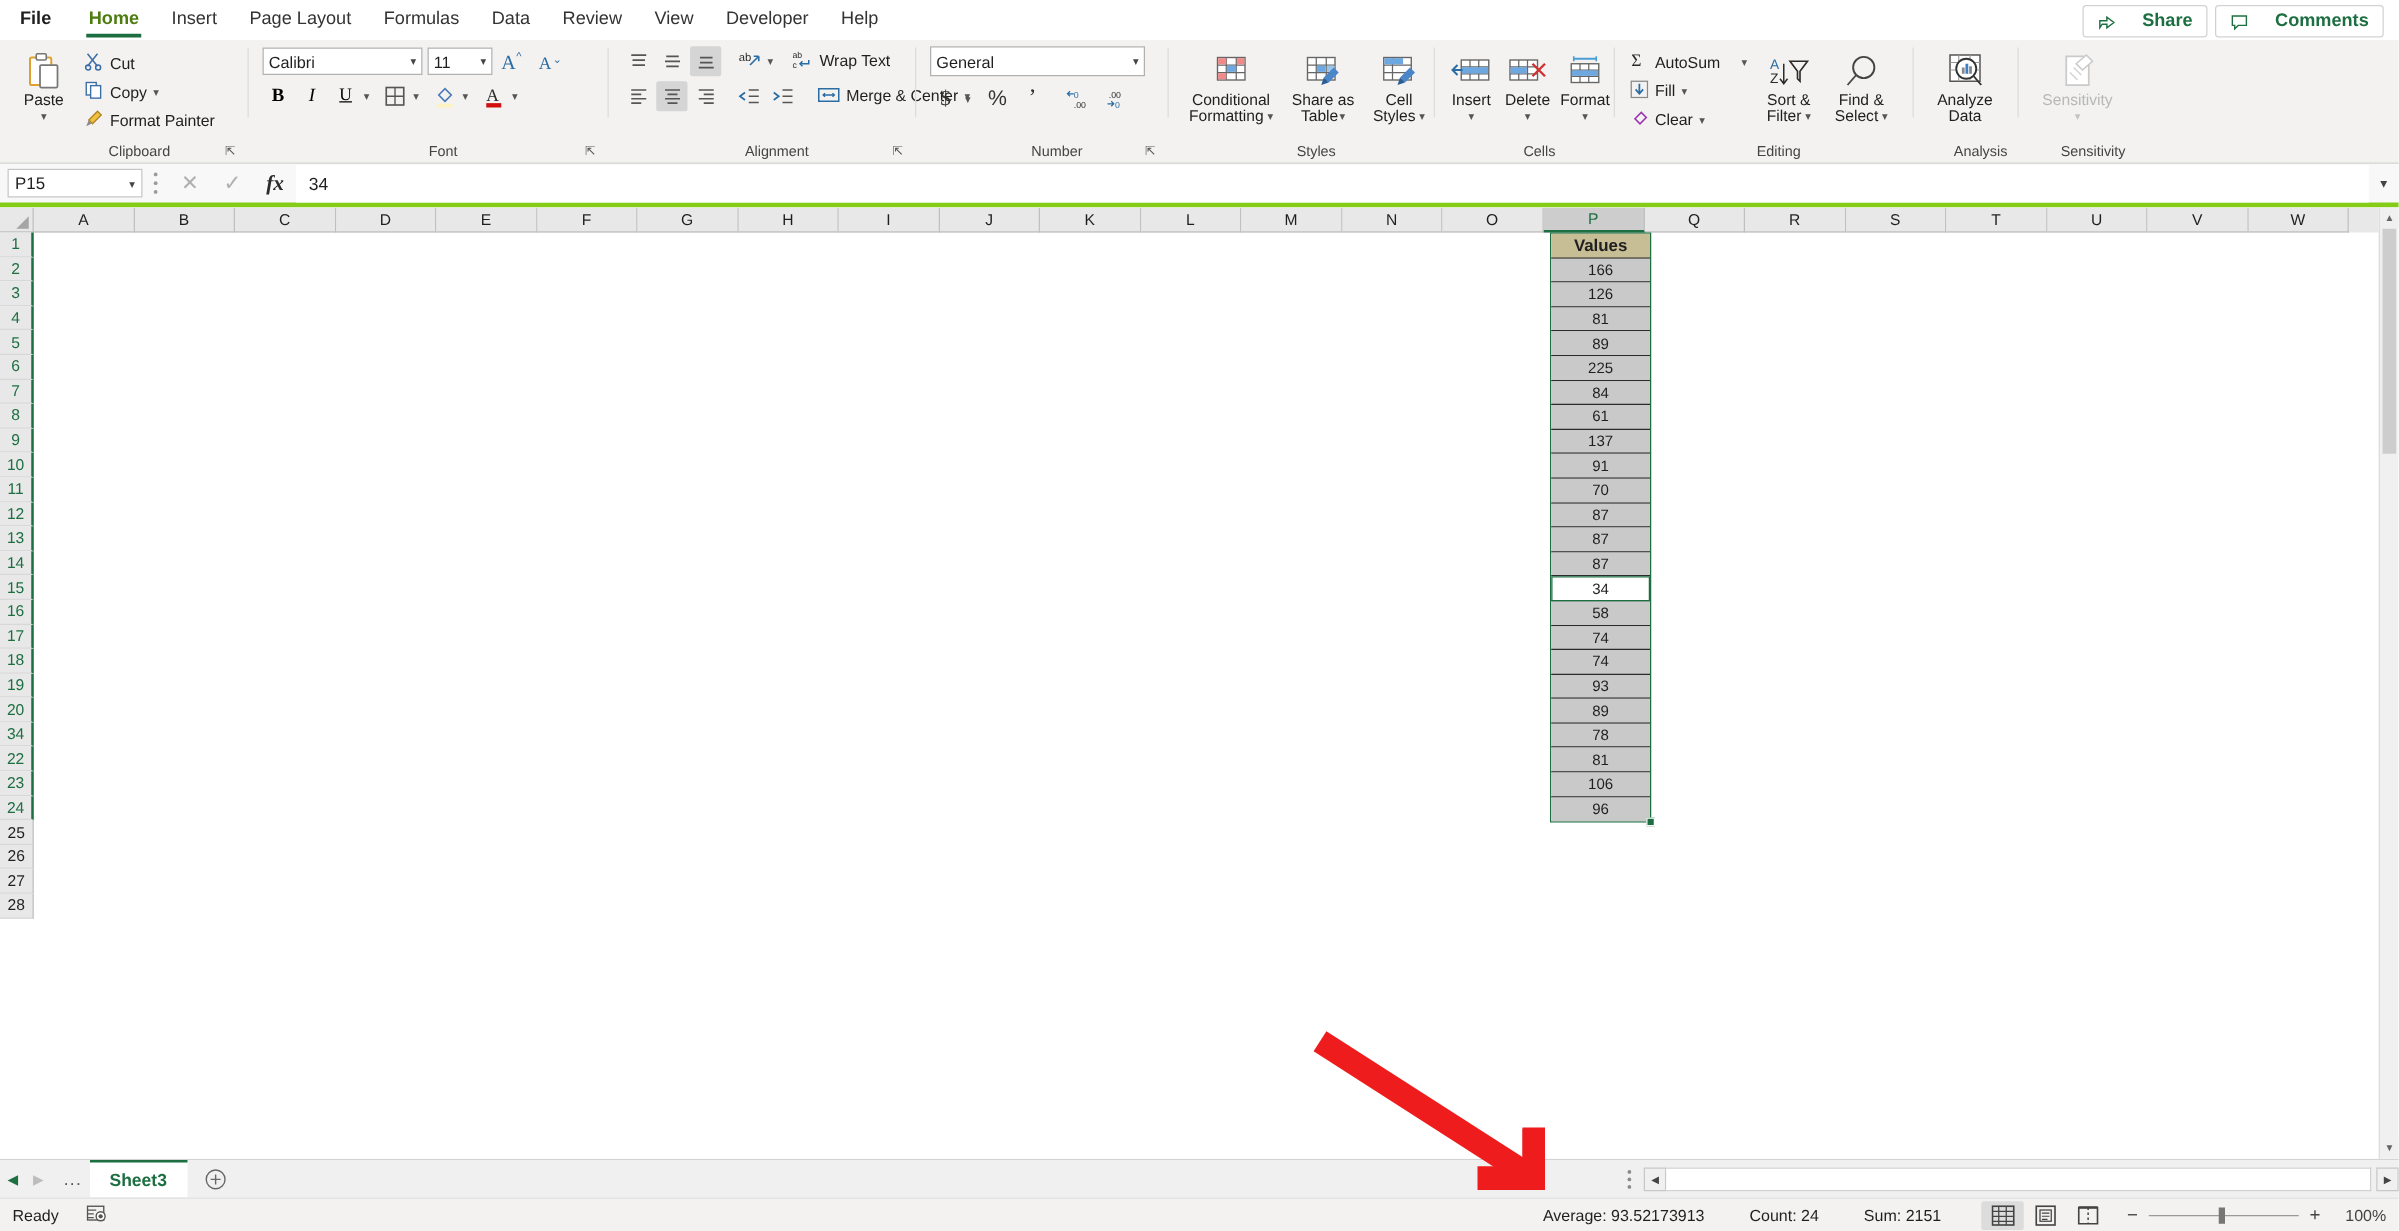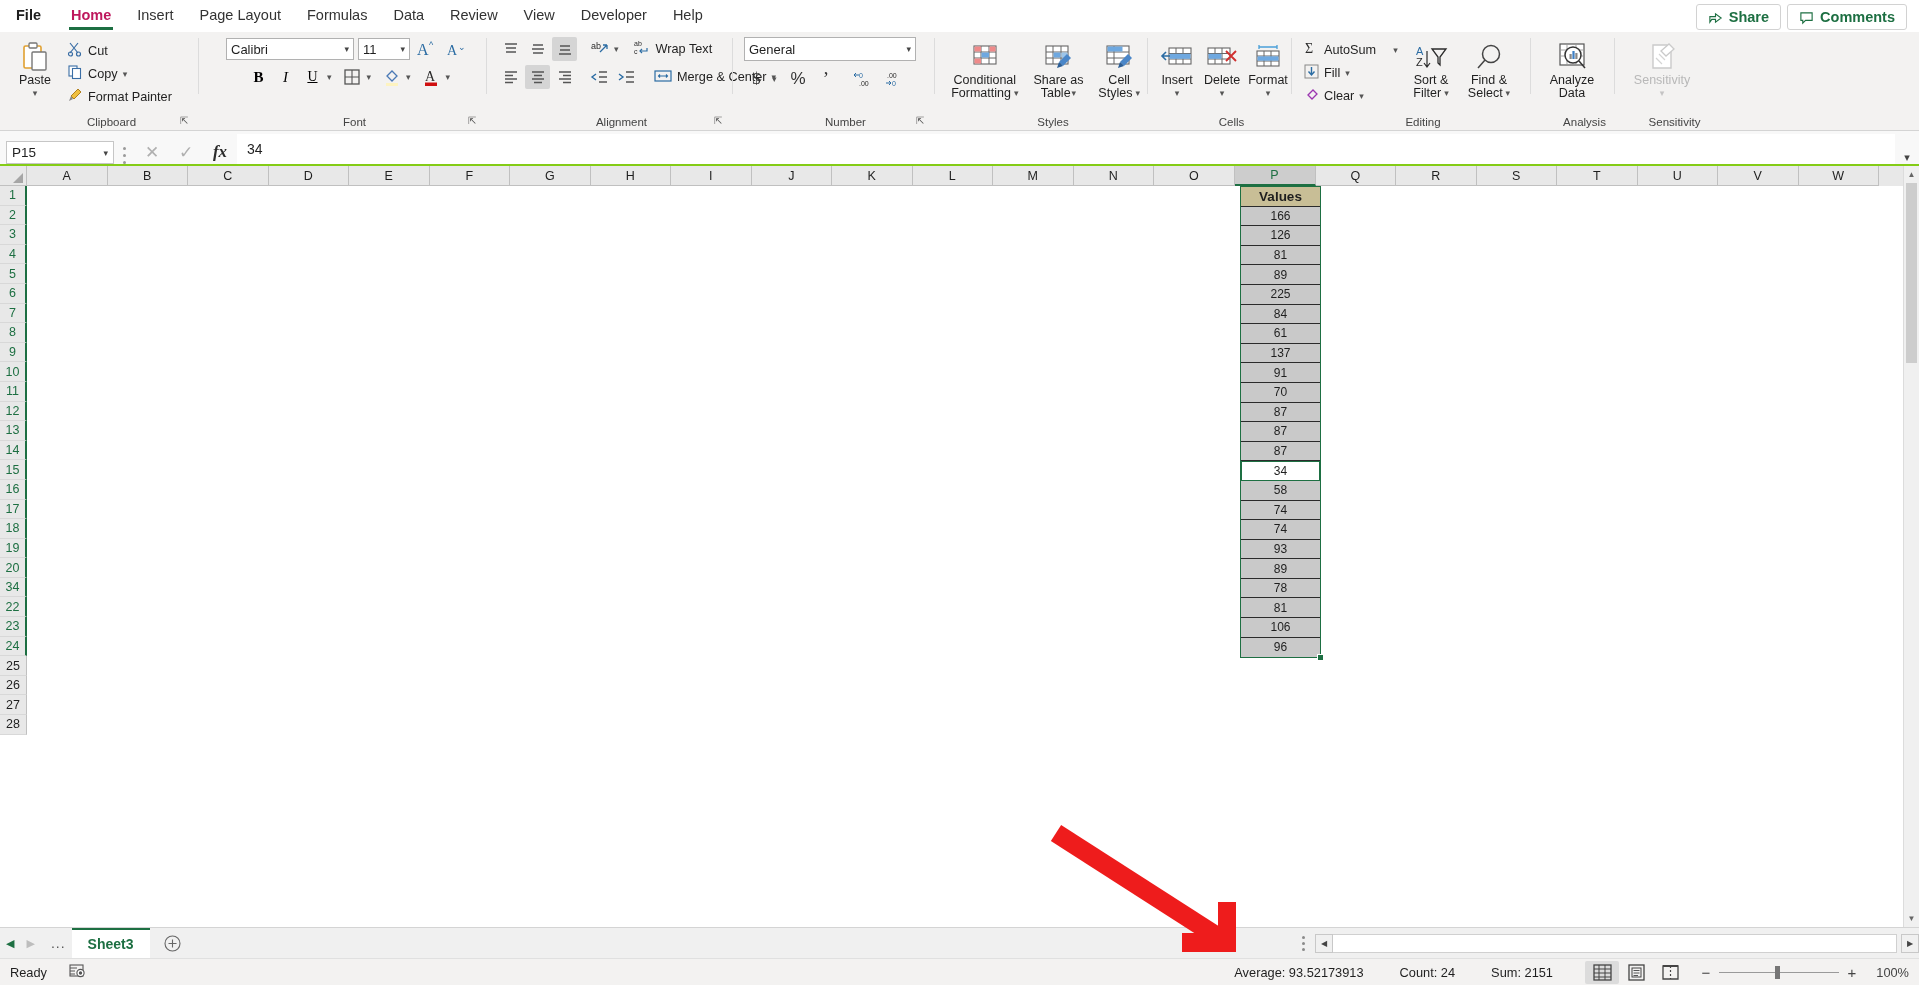--- a/index.html
+++ b/index.html
@@ -23,7 +23,7 @@
     cursor: default; white-space: nowrap; line-height: 1.4;
   }
   .tab.file { font-weight: bold; color: #1e1e1e; padding-left: 16px; padding-right: 17px;}
-  .tab.active { font-weight: bold; color: #be185d; position: relative; }
+  .tab.active { font-weight: bold; color: #4d7c0f; position: relative; }
   .tab.active::after {
     content: ""; position: absolute; left: 11px; right: 11px; bottom: 2px;
     height: 3px; background: #1d6f42;

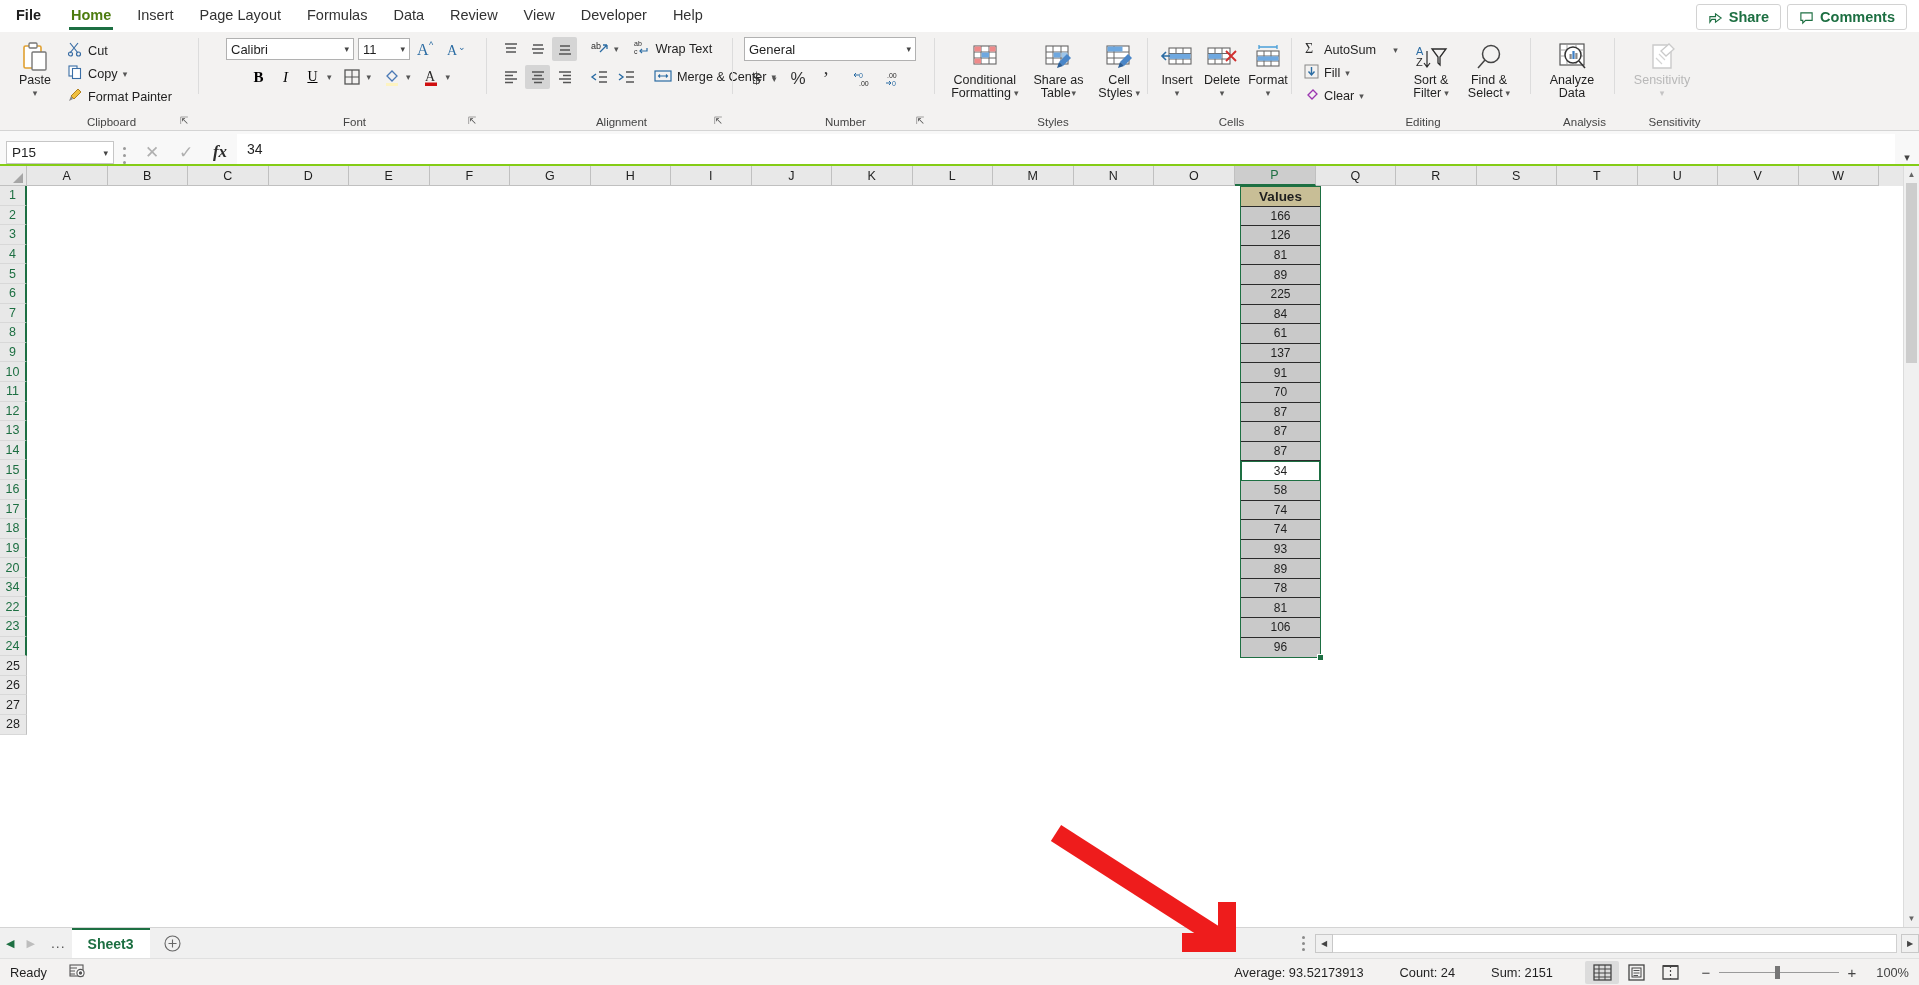--- a/index.html
+++ b/index.html
@@ -31,7 +31,7 @@
   .tabbar-right { margin-left: auto; display: flex; align-items: center; gap: 6px; padding-right: 12px; padding-bottom: 2px;}
   .pillbtn {
     border: 1px solid #d2d2d2; border-radius: 3px; background: #fff;
-    display: flex; align-items: center; gap: 6px;
+    display: flex; align-items: center; gap: 21px;
     padding: 4px 11px; font-size: 14.5px; font-weight: bold; color: #1d6f42;
     cursor: pointer;
   }

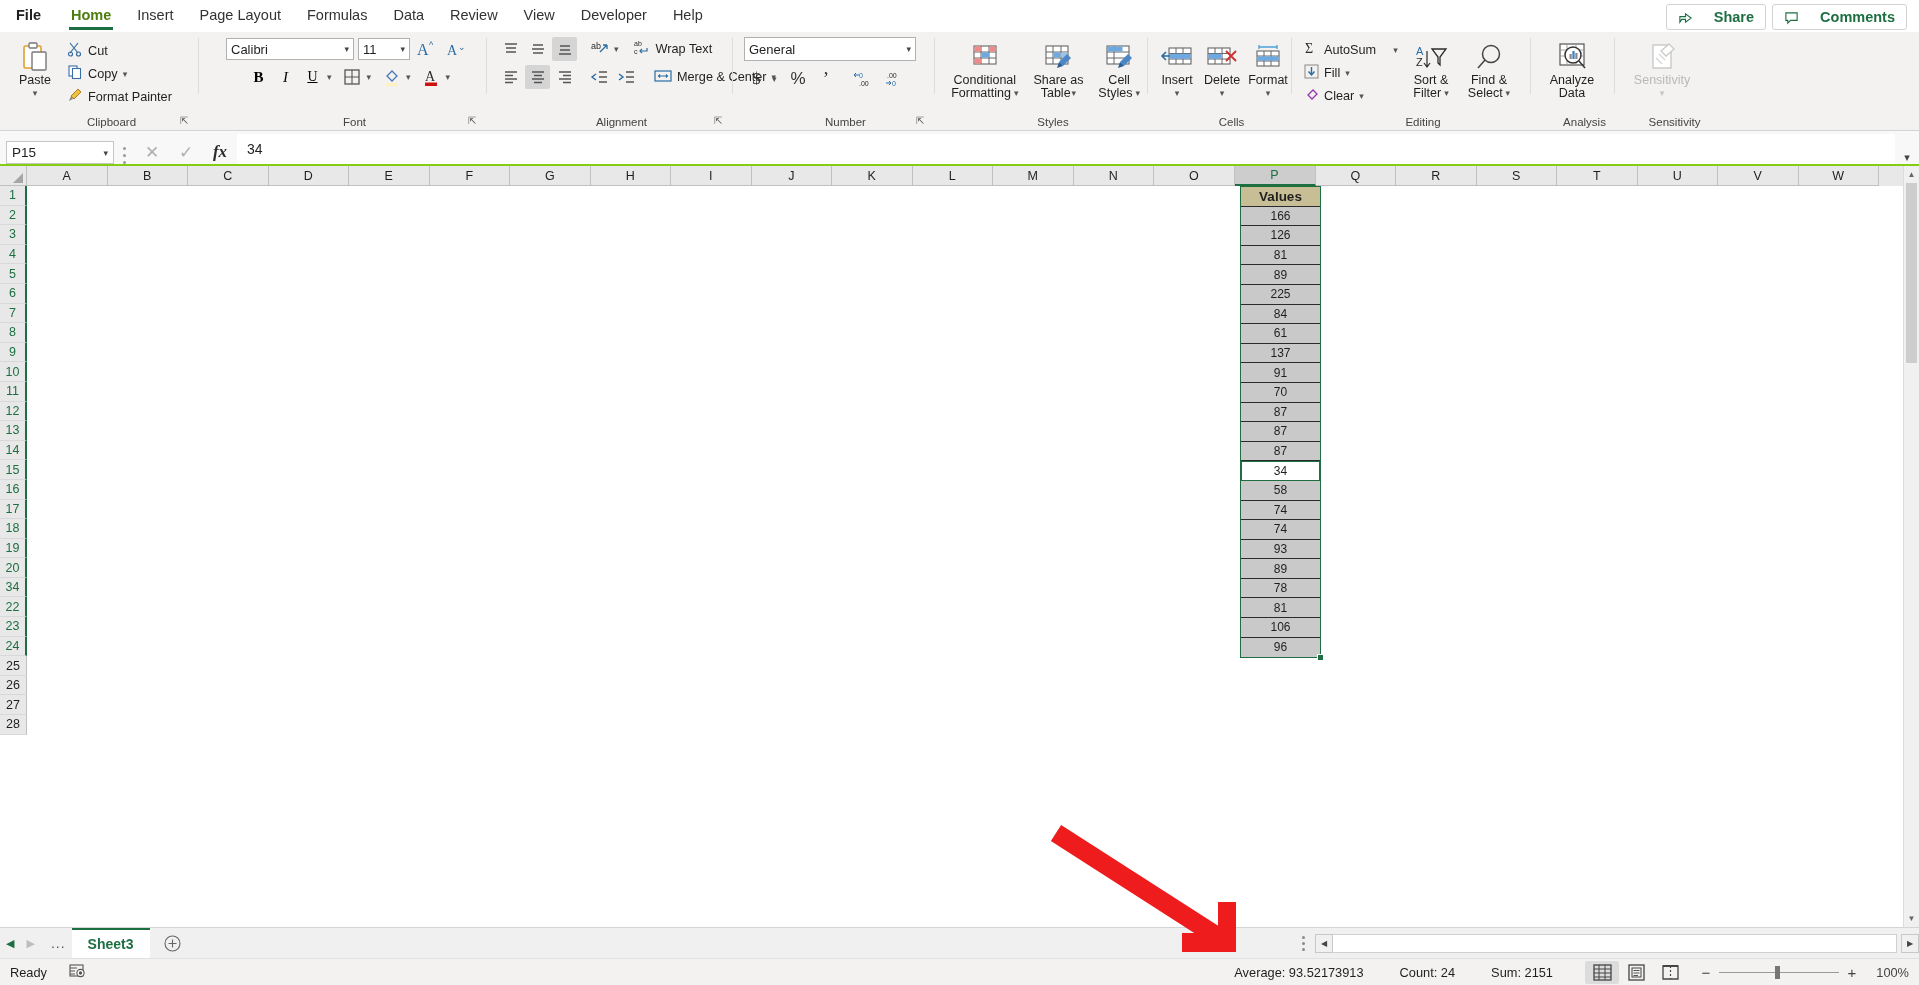--- a/index.html
+++ b/index.html
@@ -260,7 +260,7 @@
     </div>
 
     <div class="rgroup" style="width:288px">
-      <div class="rgroup-body" style="flex-direction:column;padding-left:12px;gap:4px;align-items:center;">
+      <div class="rgroup-body" style="flex-direction:column;padding-left:12px;gap:4px;">
         <div style="display:flex;align-items:center;gap:4px;">
           <div class="txtinput" style="width:128px">
             <span>Calibri</span>

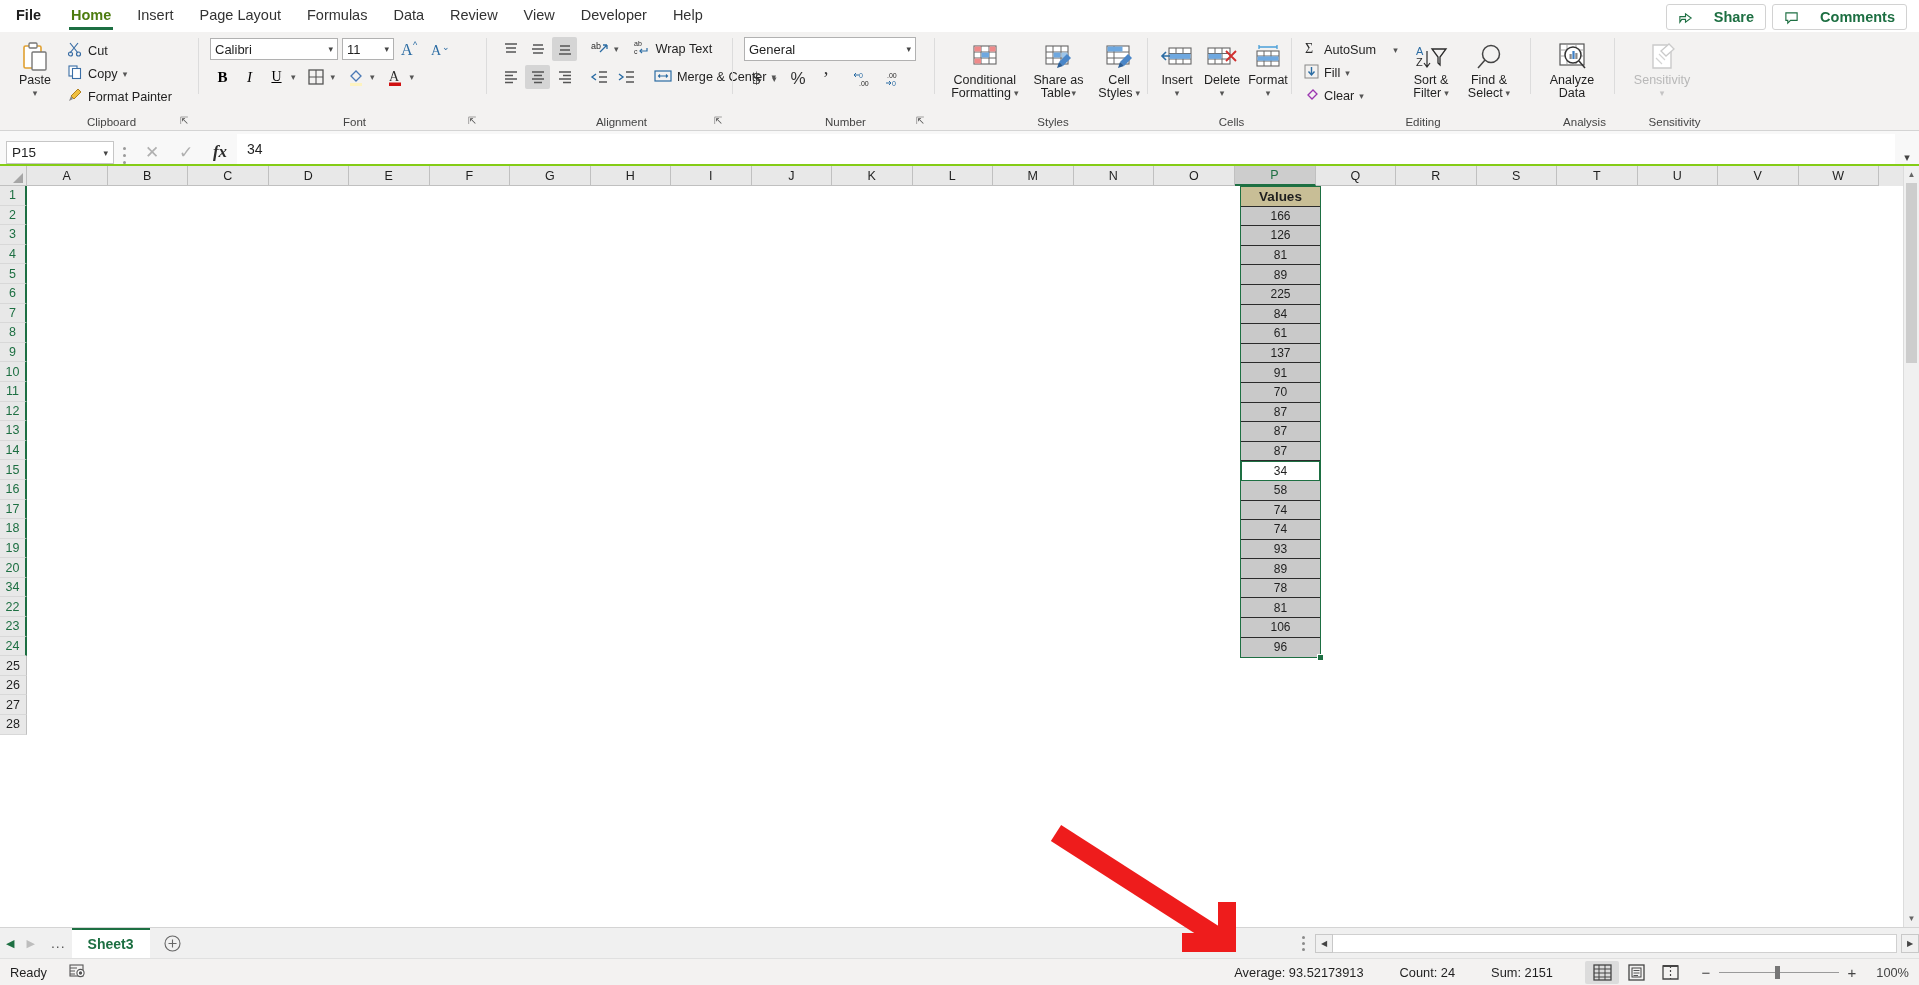--- a/index.html
+++ b/index.html
@@ -77,8 +77,8 @@
 
   
   .fbar {
-    flex: 0 0 35px; display: flex; align-items: flex-end; background: #f8f8f8;
-    border-bottom: 2px solid #84cc16; padding: 0 0 0 6px;
+    flex: 0 0 35px; display: flex; align-items: center; background: #f8f8f8;
+    border-bottom: 4px solid #84cc16; padding: 0 0 0 6px;
   }
   .namebox {
     width: 108px; height: 23px; border: 1px solid #c6c6c6; background:#fff;

